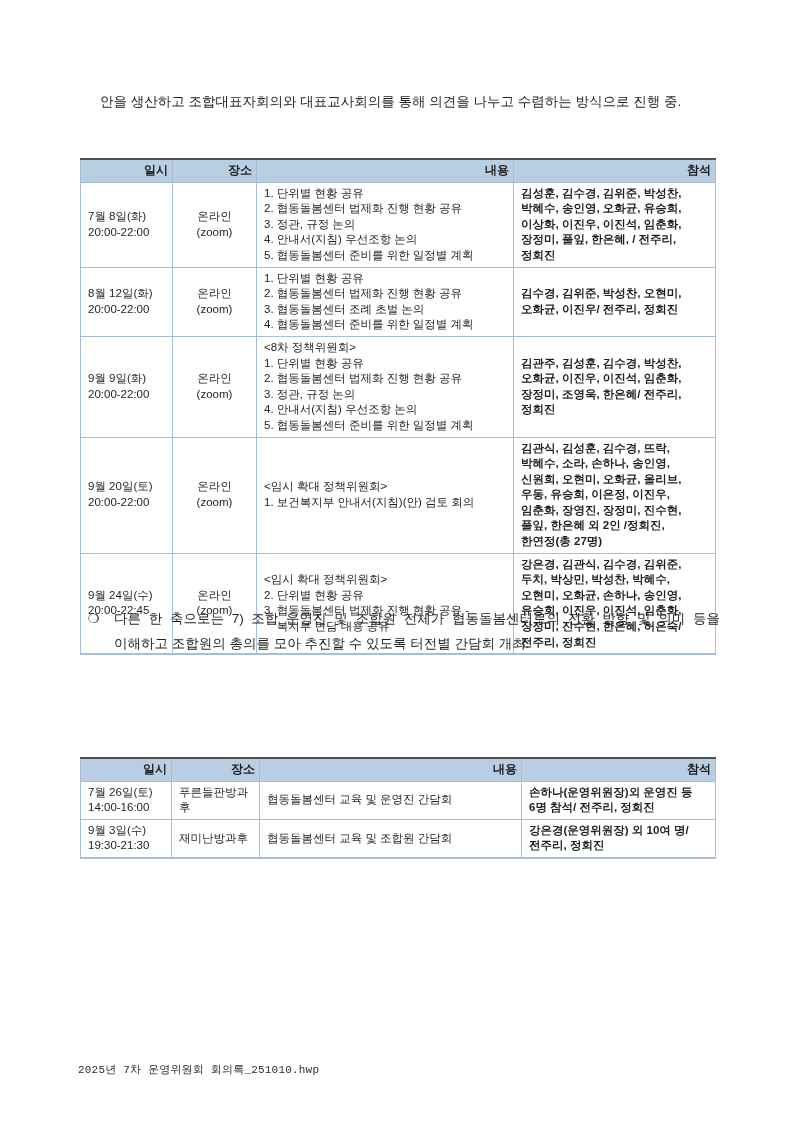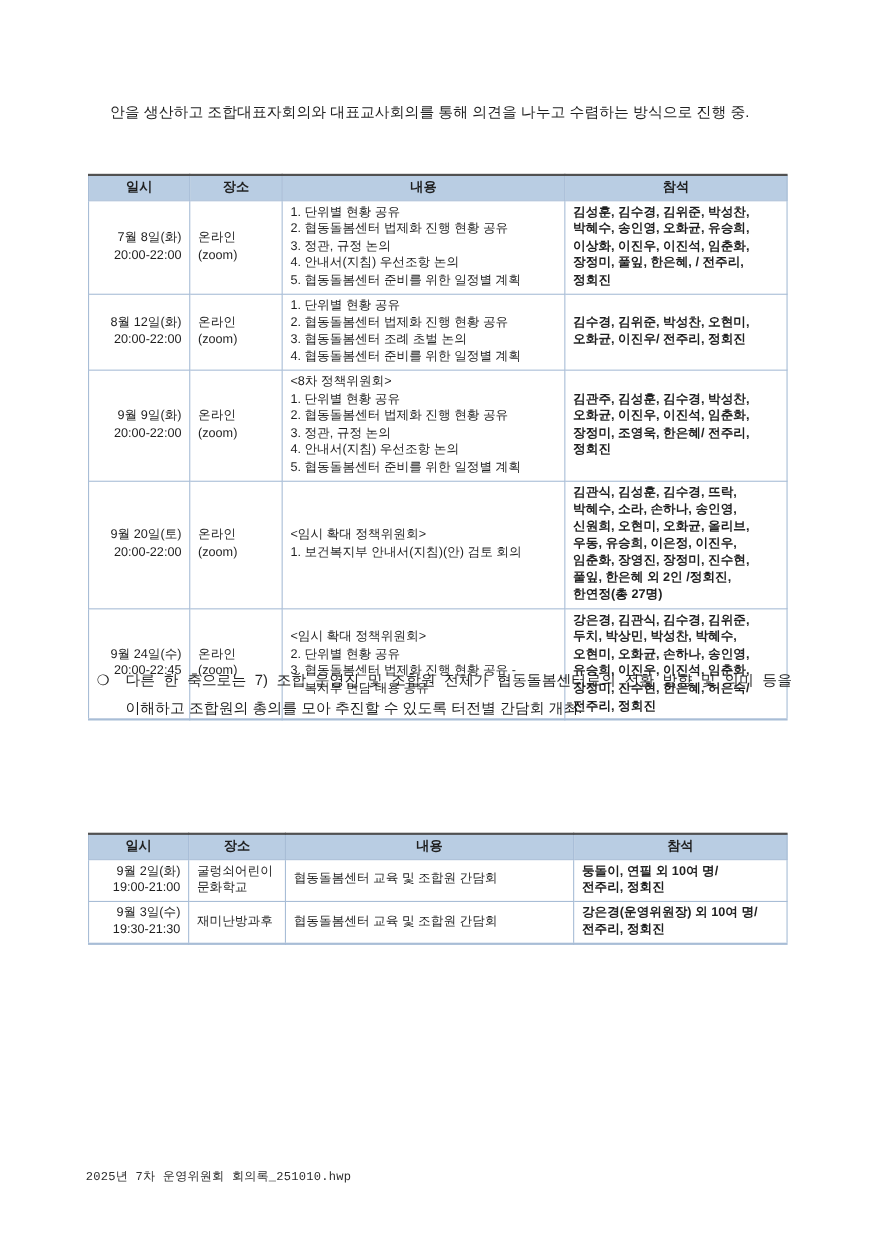--- a/index.html
+++ b/index.html
@@ -41,7 +41,7 @@
   th{
     background:var(--header-bg);
     border:1px solid var(--border);border-top:none;
-    font-size:12px;font-weight:bold;text-align:center;
+    font-size:12px;font-weight:bold;text-align:right;
     padding:3px 4px;height:20px;
   }
   td{

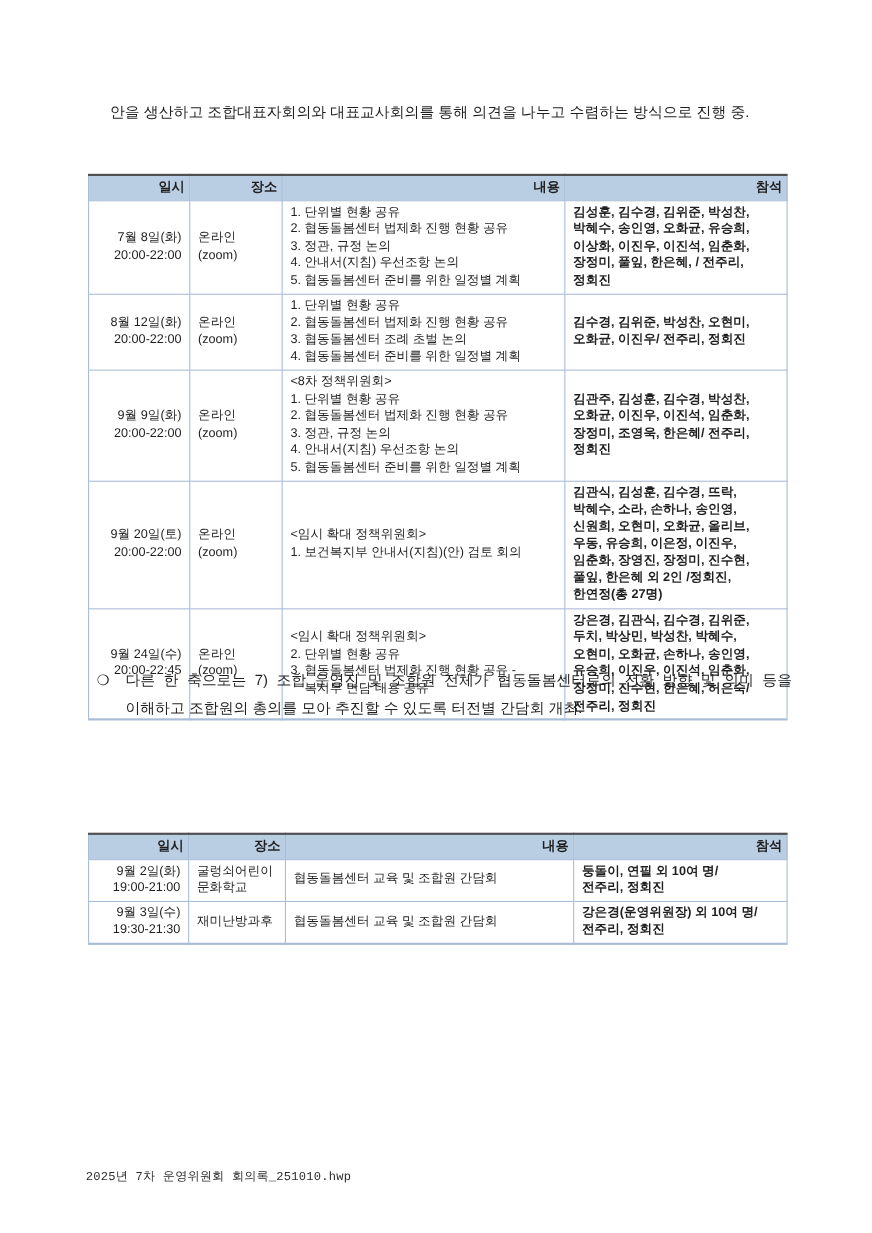--- a/index.html
+++ b/index.html
@@ -49,7 +49,7 @@
     padding:3px 7px;vertical-align:middle;
     overflow-wrap:break-word;
   }
-  .c-date{text-align:right;white-space:pre-line;}
+  .c-date{text-align:left;white-space:pre-line;}
   .tbl1 .c-place{text-align:left;}
   .tbl2 .c-place{text-align:left;white-space:pre-line;}
   .c-content{white-space:pre-wrap;text-align:left;}

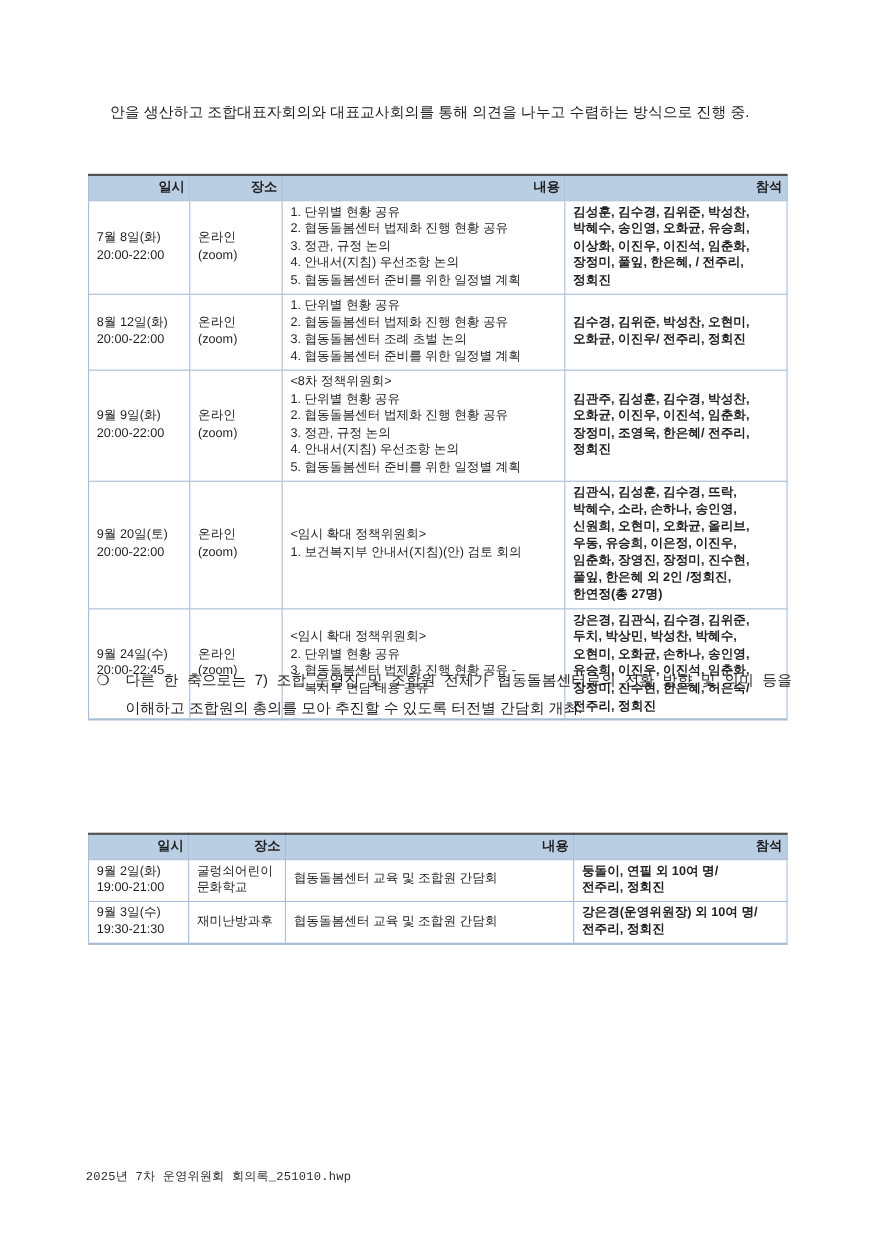--- a/index.html
+++ b/index.html
@@ -50,7 +50,7 @@
     overflow-wrap:break-word;
   }
   .c-date{text-align:left;white-space:pre-line;}
-  .tbl1 .c-place{text-align:left;}
+  .tbl1 .c-place{text-align:center;}
   .tbl2 .c-place{text-align:left;white-space:pre-line;}
   .c-content{white-space:pre-wrap;text-align:left;}
   .c-att{white-space:pre-line;text-align:left;font-weight:bold;}

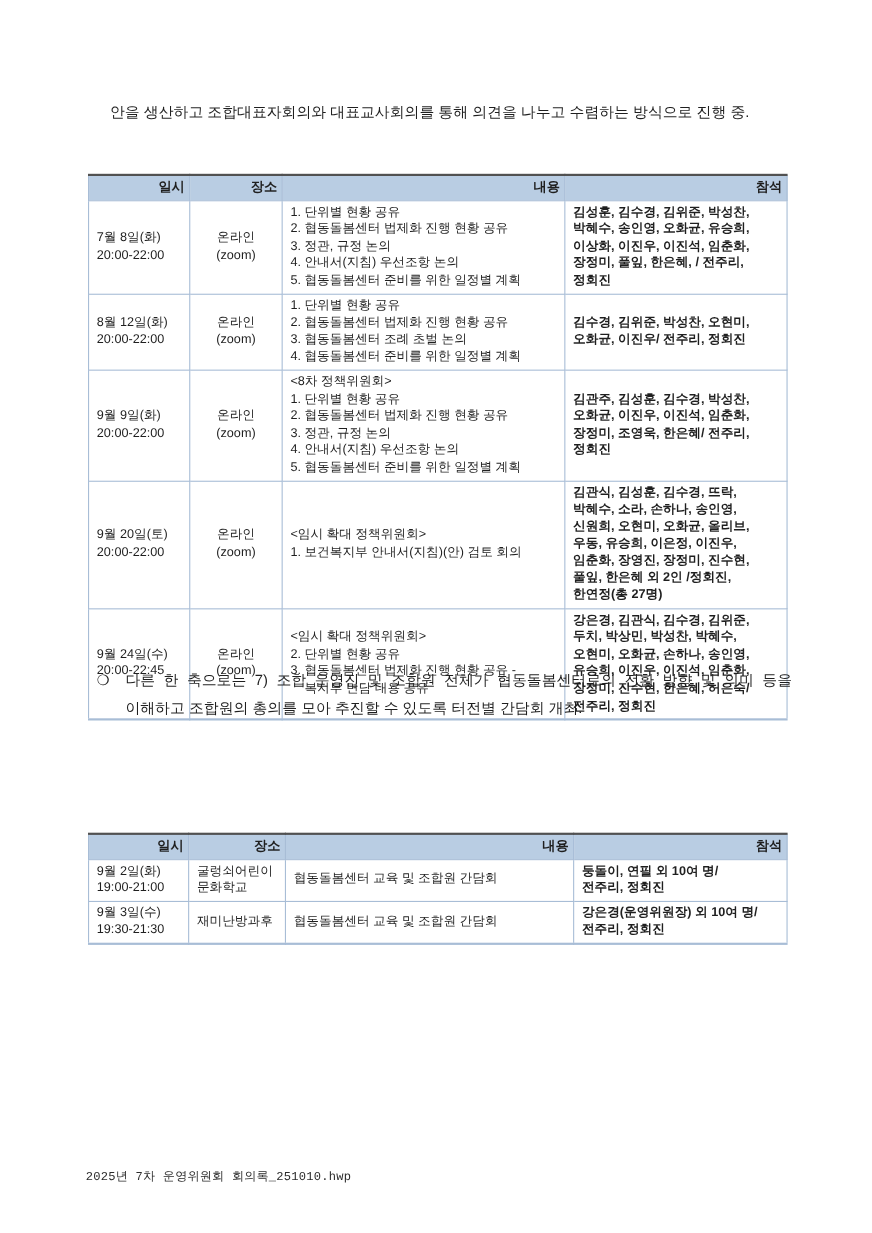--- a/index.html
+++ b/index.html
@@ -178,6 +178,15 @@
     </thead>
     <tbody>
       <tr>
+        <td class="c-date">7월 26일(토)
+14:00-16:00</td>
+        <td class="c-place">푸른들판방과
+후</td>
+        <td class="c-content">협동돌봄센터 교육 및 운영진 간담회</td>
+        <td class="c-att">손하나(운영위원장)외 운영진 등
+6명 참석/ 전주리, 정회진</td>
+      </tr>
+      <tr>
         <td class="c-date">9월 2일(화)
 19:00-21:00</td>
         <td class="c-place">굴렁쇠어린이

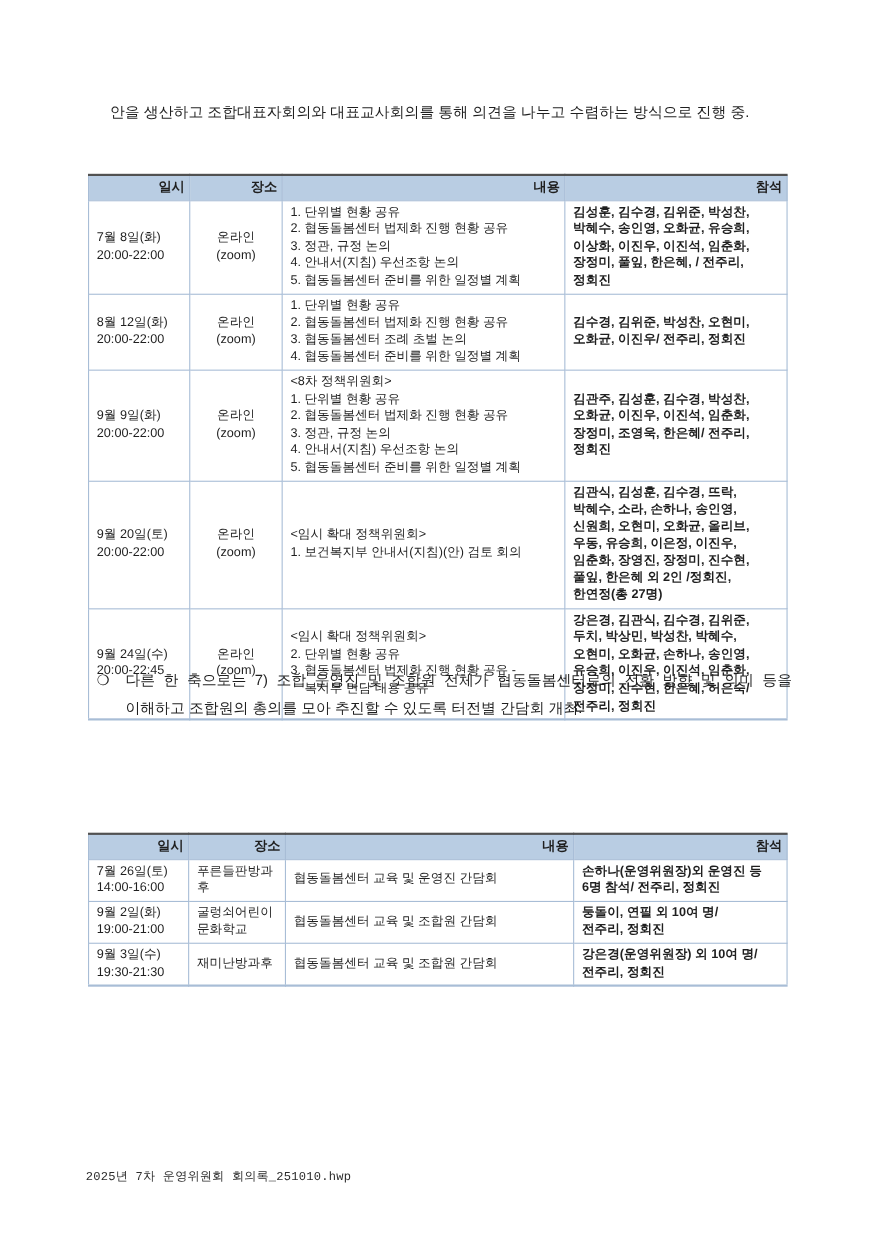--- a/index.html
+++ b/index.html
@@ -187,15 +187,6 @@
 6명 참석/ 전주리, 정회진</td>
       </tr>
       <tr>
-        <td class="c-date">9월 2일(화)
-19:00-21:00</td>
-        <td class="c-place">굴렁쇠어린이
-문화학교</td>
-        <td class="c-content">협동돌봄센터 교육 및 조합원 간담회</td>
-        <td class="c-att">둥돌이, 연필 외 10여 명/
-전주리, 정회진</td>
-      </tr>
-      <tr>
         <td class="c-date">9월 3일(수)
 19:30-21:30</td>
         <td class="c-place">재미난방과후</td>

